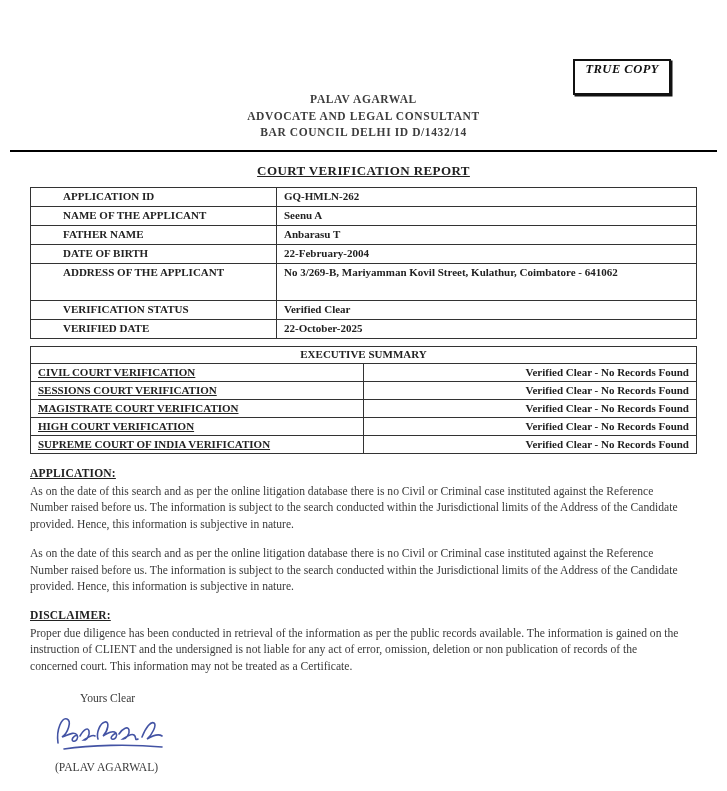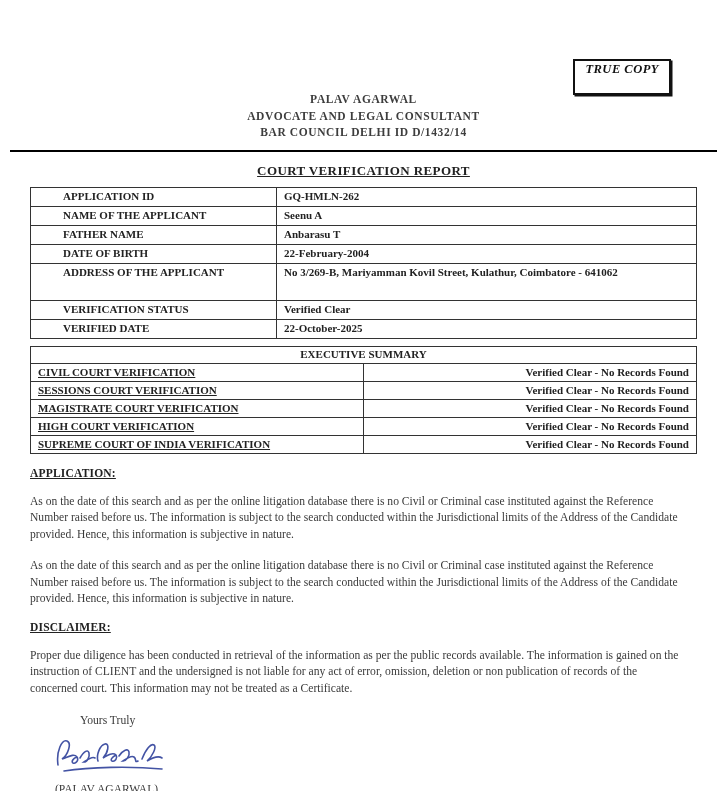--- a/index.html
+++ b/index.html
@@ -91,7 +91,7 @@
     letter-spacing: 0.2px;
   }
   .section-body {
-    margin-top: 15px;
+    margin-top: 5px;
     font-size: 11.6px;
     line-height: 1.42;
     color: #3a3a3a;

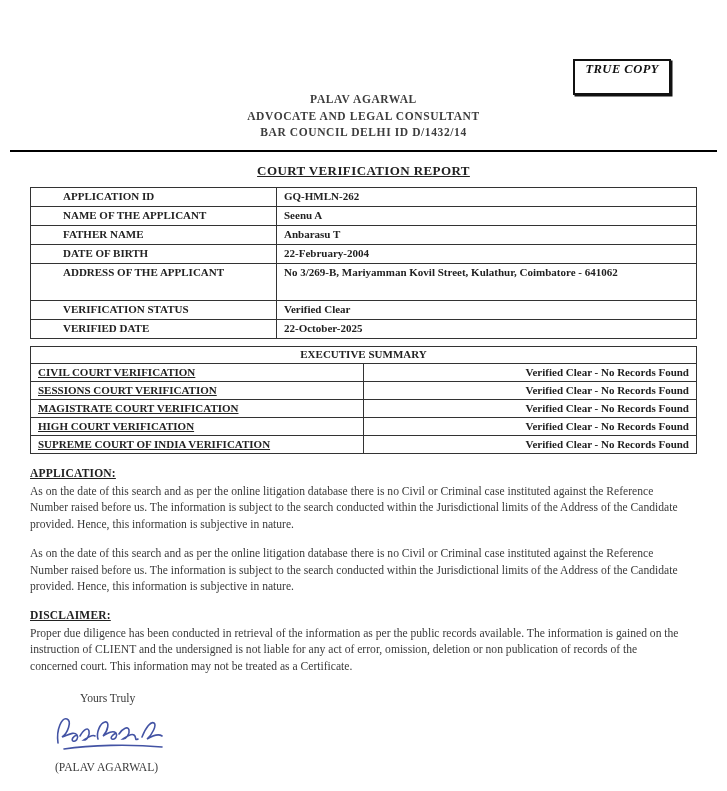--- a/index.html
+++ b/index.html
@@ -209,7 +209,7 @@
     <div class="section-body">Proper due diligence has been conducted in retrieval of the information as per the public records available. The information is gained on the instruction of CLIENT and the undersigned is not liable for any act of error, omission, deletion or non publication of records of the concerned court. This information may not be treated as a Certificate.</div>
   </div>
 
-  <div class="yours-truly">Yours Truly</div>
+  <div class="yours-truly">Yours Clear</div>
 
   <div class="signature-wrap">
     <svg width="125" height="50" viewBox="0 0 125 50">

